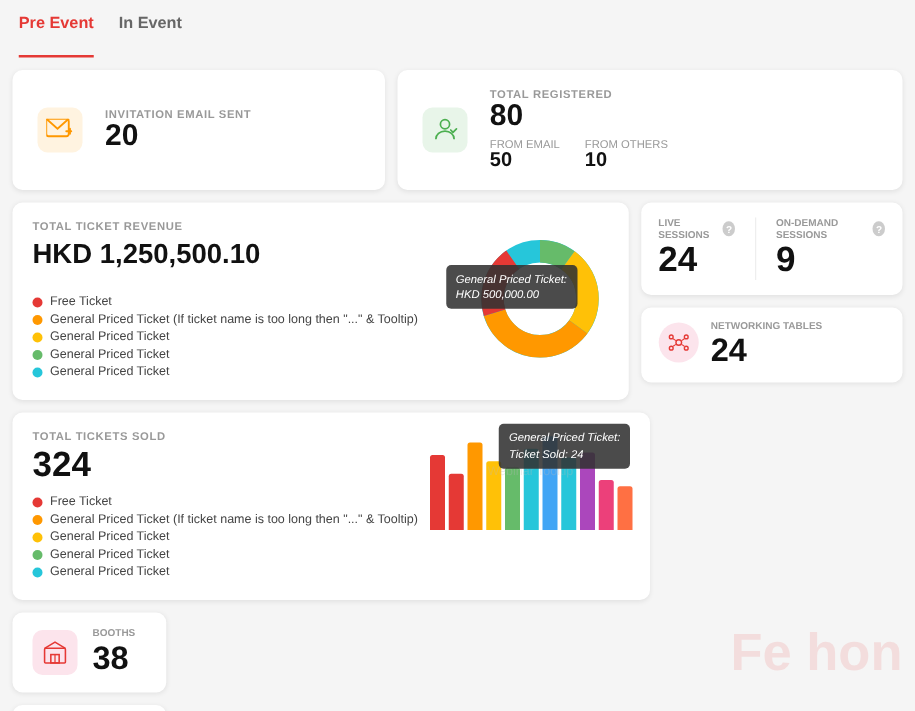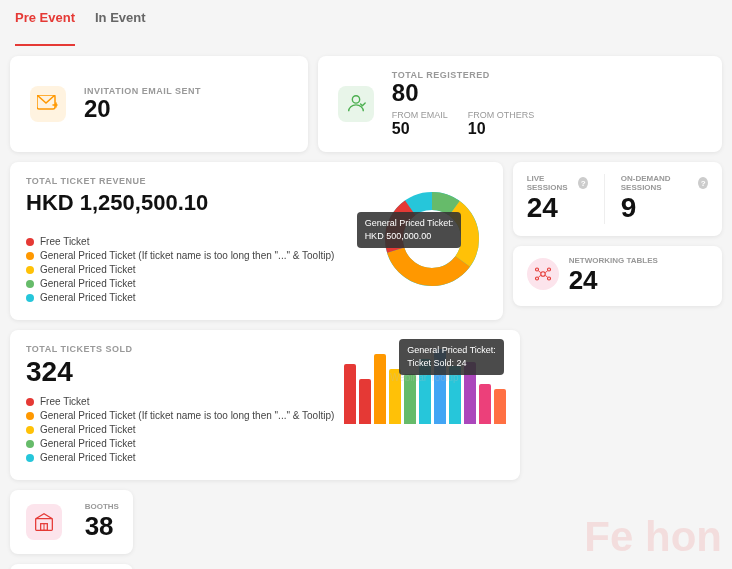--- a/index.html
+++ b/index.html
@@ -166,6 +166,7 @@
       white-space: nowrap;
       z-index: 10;
       line-height: 1.4;
+      font-style: italic;
     }
     .tooltip-box::after {
       content: '';

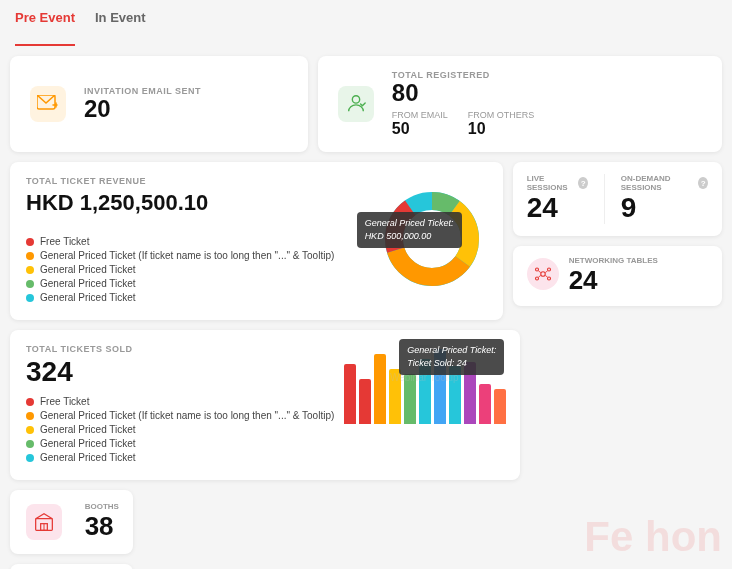--- a/index.html
+++ b/index.html
@@ -208,7 +208,6 @@
       align-items: center;
       gap: 10px;
       flex: 1;
-      justify-content: space-between;
     }
     .booth-icon-box {
       width: 40px;

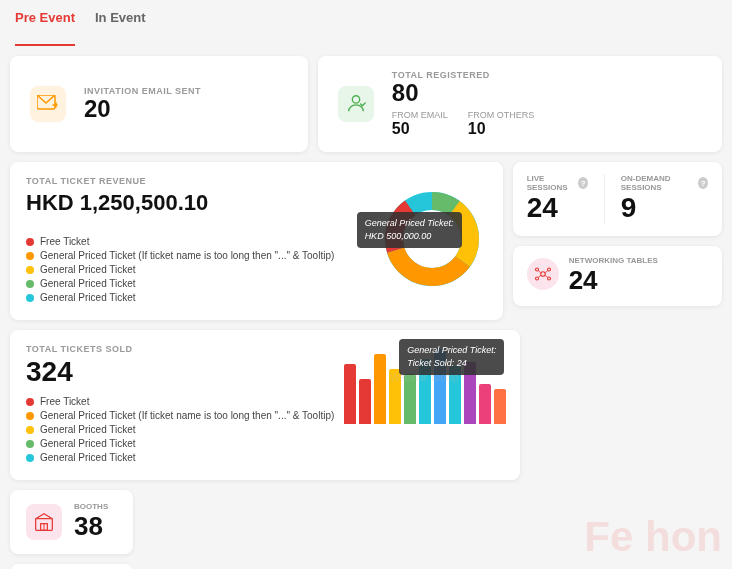--- a/index.html
+++ b/index.html
@@ -521,7 +521,7 @@
     </div>
   </div>
 
-  <div class="fe-hon-text" style="position:absolute; right:10px; bottom:11px; font-size:42px; font-weight:900; color:#e53935; opacity:0.12; pointer-events:none;">Fe hon</div>
+  <div class="fe-hon-text" style="position:absolute; right:10px; bottom:26px; font-size:42px; font-weight:900; color:#e53935; opacity:0.12; pointer-events:none;">Fe hon</div>
 </div>
 
 </body></html>

